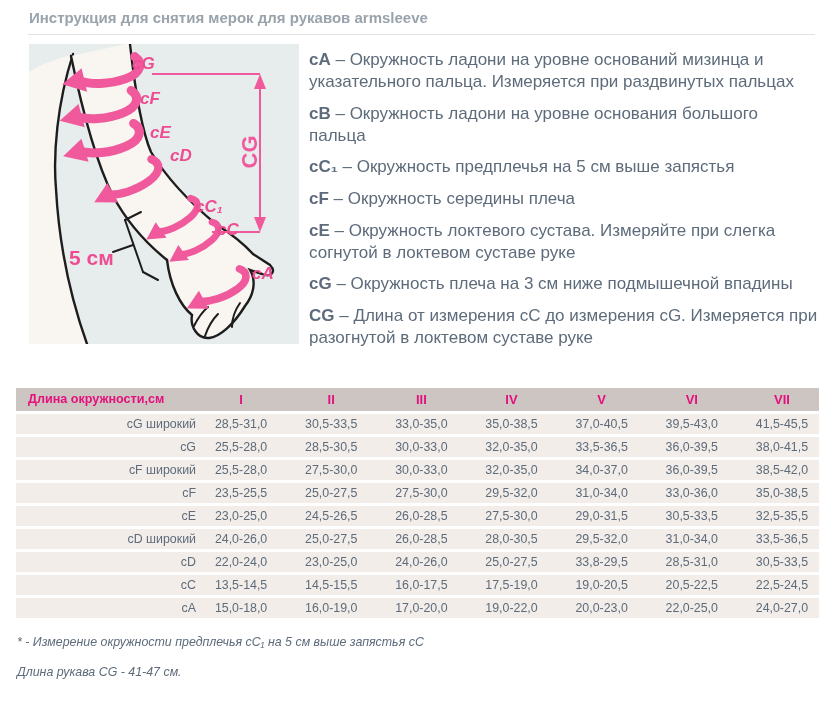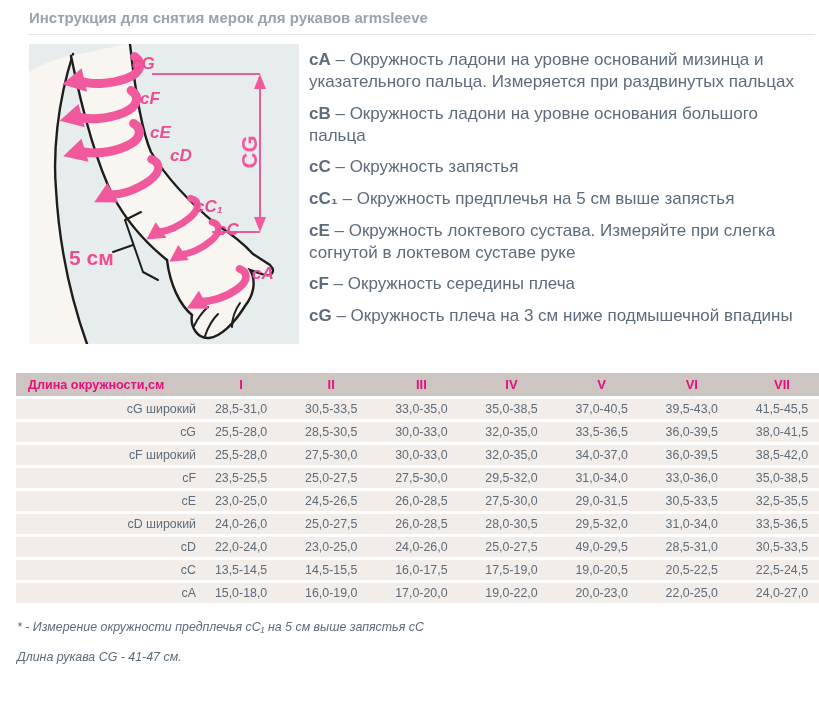--- a/index.html
+++ b/index.html
@@ -105,7 +105,6 @@
     <div class="descriptions">
         <div class="desc-item"><b>cA</b> – Окружность ладони на уровне оснований мизинца и указательного пальца. Измеряется при раздвинутых пальцах</div>
         <div class="desc-item"><b>cB</b> – Окружность ладони на уровне основания большого пальца</div>
-        <div class="desc-item"><b>cC</b> – Окружность запястья</div>
         <div class="desc-item"><b>cC₁</b> – Окружность предплечья на 5 см выше запястья</div>
         <div class="desc-item"><b>cE</b> – Окружность локтевого сустава. Измеряйте при слегка согнутой в локтевом суставе руке</div>
         <div class="desc-item"><b>cF</b> – Окружность середины плеча</div>

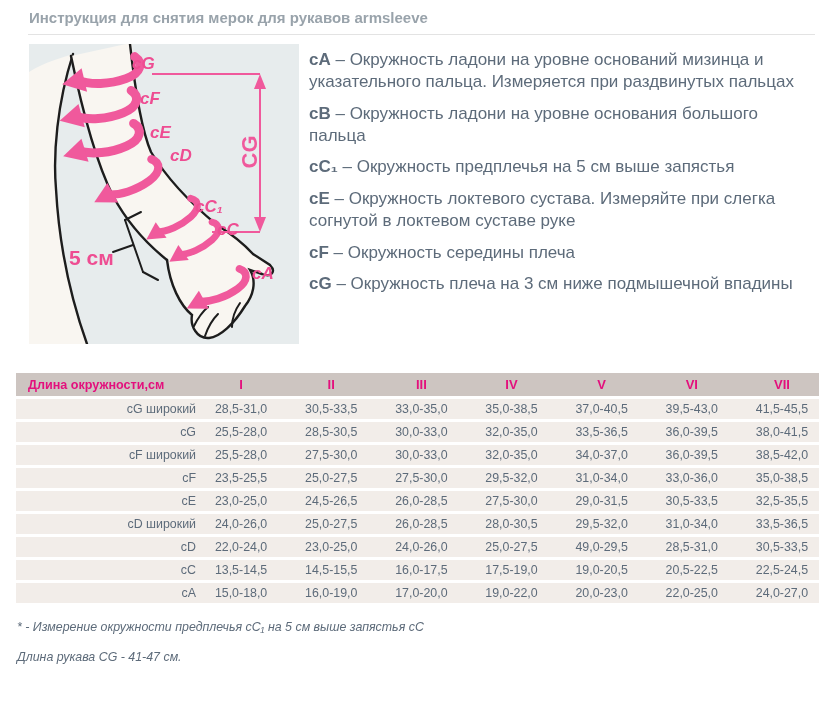--- a/index.html
+++ b/index.html
@@ -106,8 +106,8 @@
         <div class="desc-item"><b>cA</b> – Окружность ладони на уровне оснований мизинца и указательного пальца. Измеряется при раздвинутых пальцах</div>
         <div class="desc-item"><b>cB</b> – Окружность ладони на уровне основания большого пальца</div>
         <div class="desc-item"><b>cC₁</b> – Окружность предплечья на 5 см выше запястья</div>
+        <div class="desc-item"><b>cF</b> – Окружность середины плеча</div>
         <div class="desc-item"><b>cE</b> – Окружность локтевого сустава. Измеряйте при слегка согнутой в локтевом суставе руке</div>
-        <div class="desc-item"><b>cF</b> – Окружность середины плеча</div>
         <div class="desc-item"><b>cG</b> – Окружность плеча на 3 см ниже подмышечной впадины</div>
       </div>
   </div>

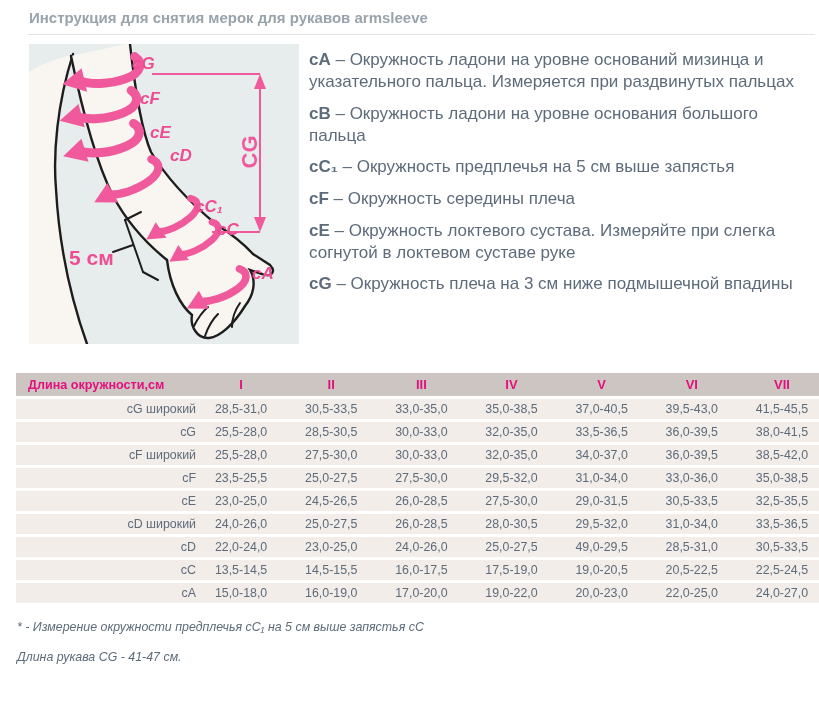--- a/index.html
+++ b/index.html
@@ -109,6 +109,7 @@
         <div class="desc-item"><b>cF</b> – Окружность середины плеча</div>
         <div class="desc-item"><b>cE</b> – Окружность локтевого сустава. Измеряйте при слегка согнутой в локтевом суставе руке</div>
         <div class="desc-item"><b>cG</b> – Окружность плеча на 3 см ниже подмышечной впадины</div>
+        <div class="desc-item"><b>CG</b> – Длина от измерения сС до измерения сG. Измеряется при разогнутой в локтевом суставе руке</div>
       </div>
   </div>
 

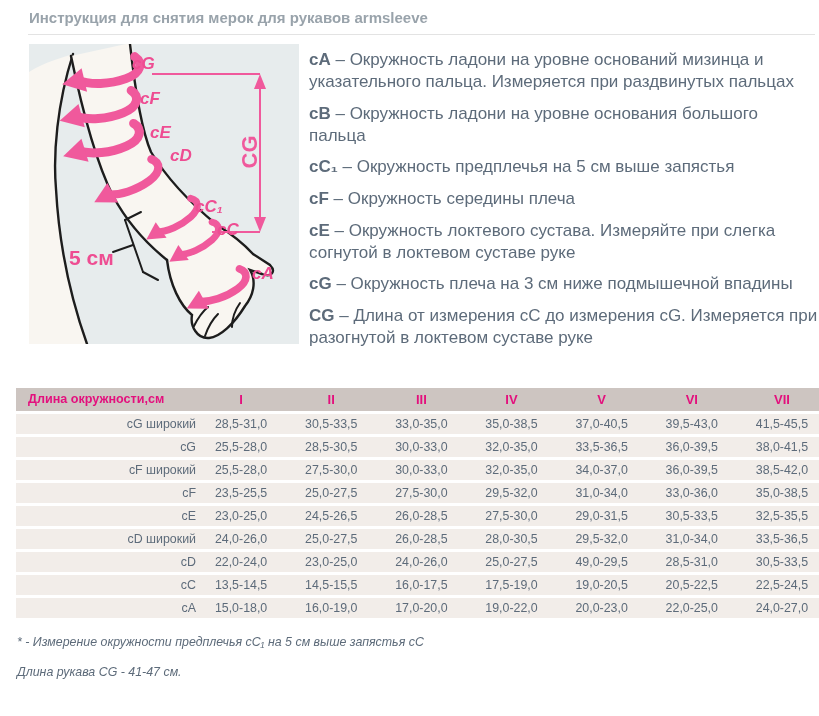--- a/index.html
+++ b/index.html
@@ -193,7 +193,7 @@
           <td>23,0-25,0</td>
           <td>24,0-26,0</td>
           <td>25,0-27,5</td>
-          <td>49,0-29,5</td>
+          <td>33,8-29,5</td>
           <td>28,5-31,0</td>
           <td>30,5-33,5</td>
         </tr>

